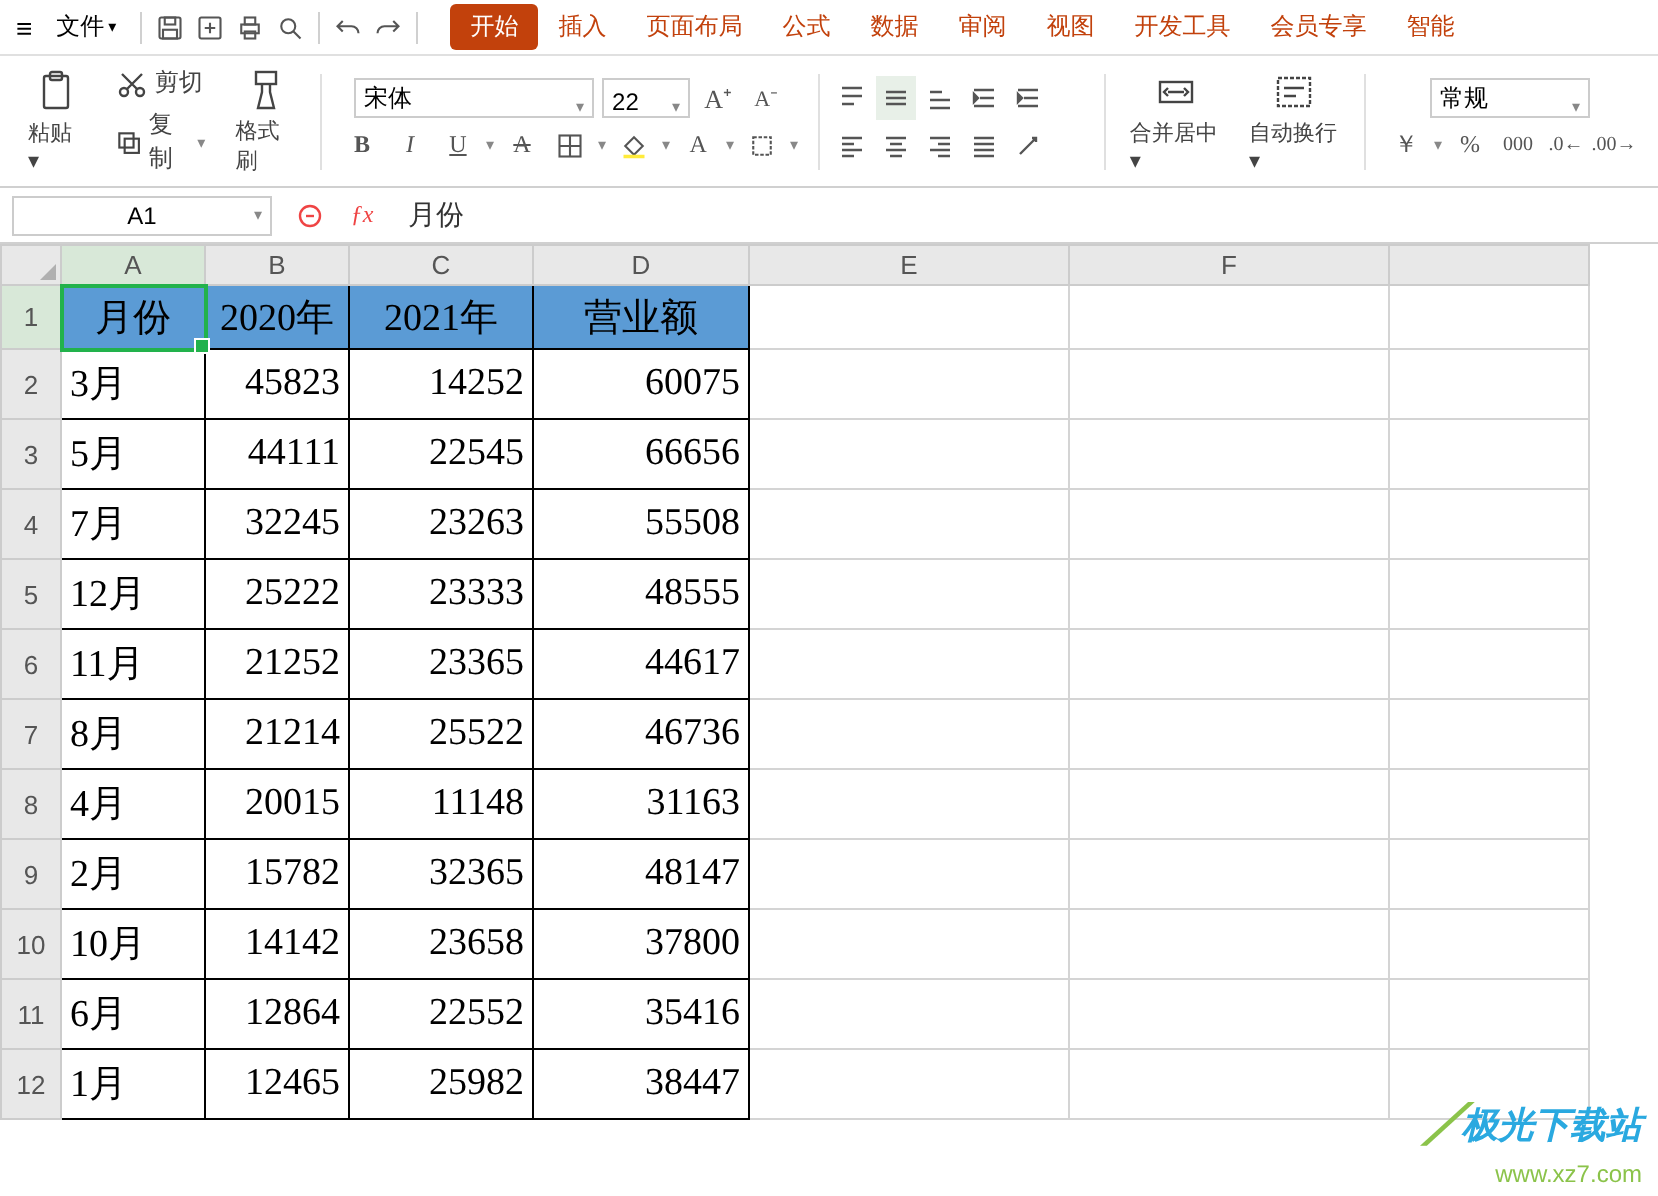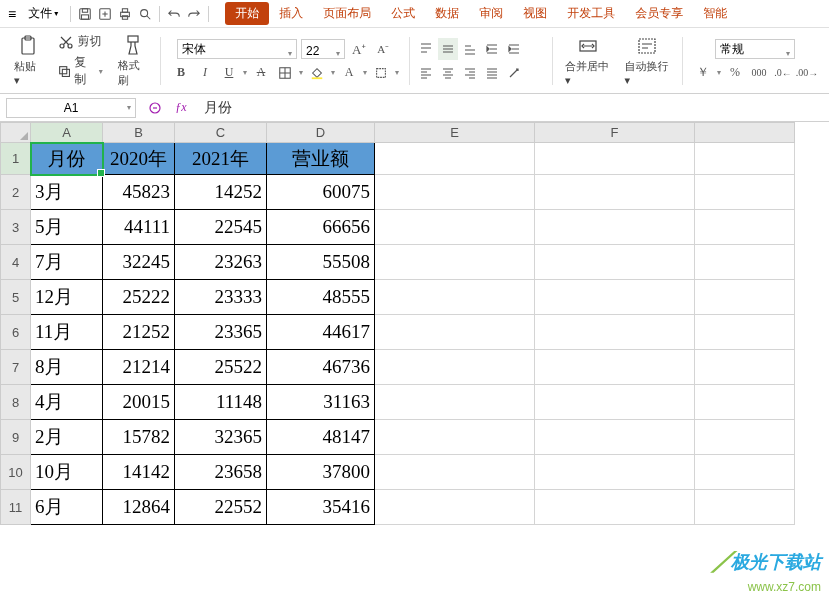--- a/index.html
+++ b/index.html
@@ -44,7 +44,7 @@
 .namebox { width: 130px; height: 20px; border: 1px solid #ccc; display: flex; align-items: center; justify-content: center; position: relative; }
 .namebox .dd { position: absolute; right: 4px; font-size: 8px; color: #888; }
 .fxarea { display: flex; align-items: center; gap: 8px; }
-.fxicon { width: 18px; height: 18px; display: flex; align-items: center; justify-content: center; color: #a21caf; font-style: italic; font-family: serif; }
+.fxicon { width: 18px; height: 18px; display: flex; align-items: center; justify-content: center; color: #ef4444; font-style: italic; font-family: serif; }
 .fxval { font-size: 14px; color: #333; padding: 0 6px; }
 
 

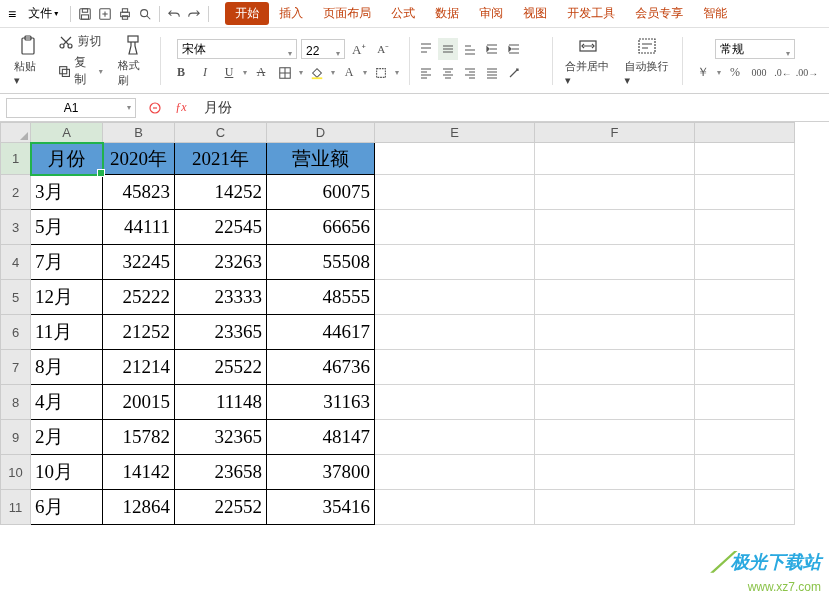--- a/index.html
+++ b/index.html
@@ -472,6 +472,16 @@
           <td></td>
           <td></td>
         </tr>
+        <tr>
+          <th class="rowhdr">12</th>
+          <td class="datacell center">1月</td>
+          <td class="datacell">12465</td>
+          <td class="datacell">25982</td>
+          <td class="datacell">38447</td>
+          <td></td>
+          <td></td>
+          <td></td>
+        </tr>
       </tbody>
 </table>
 </div>

